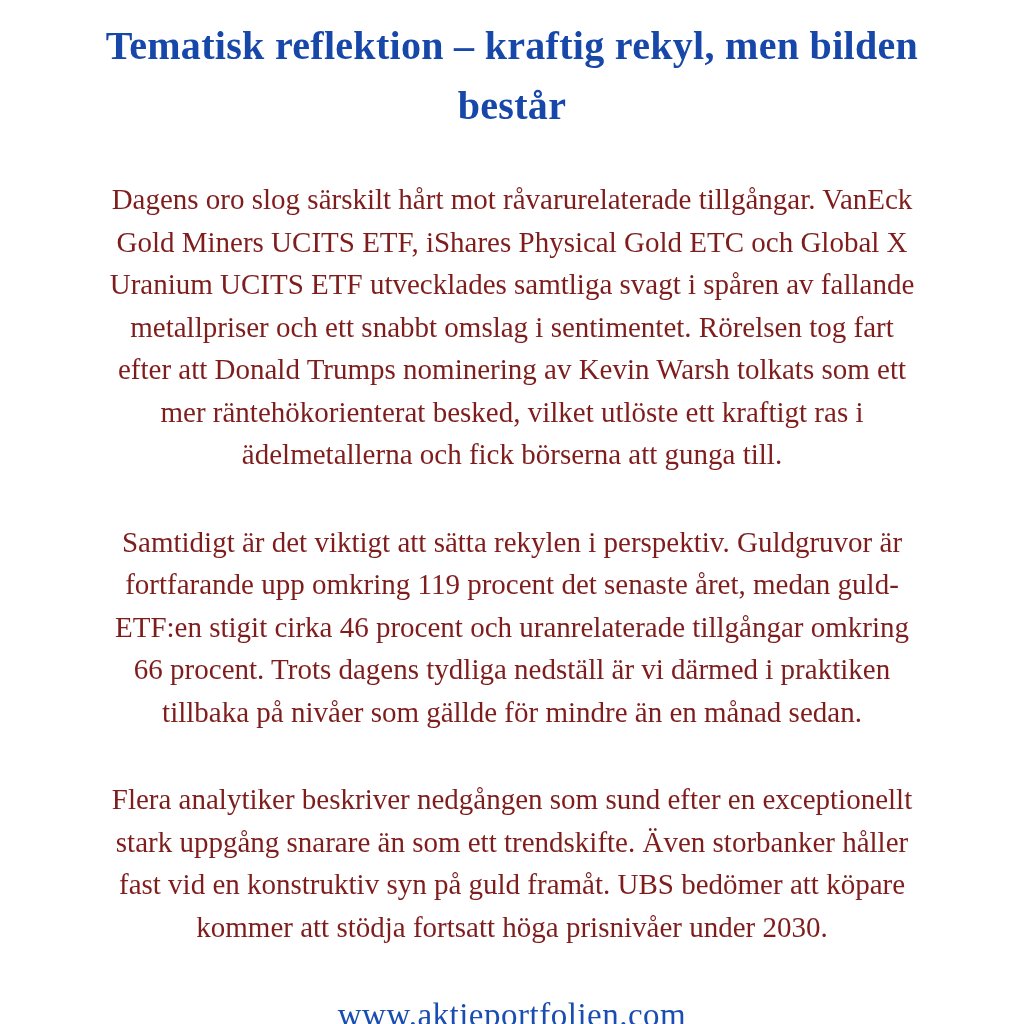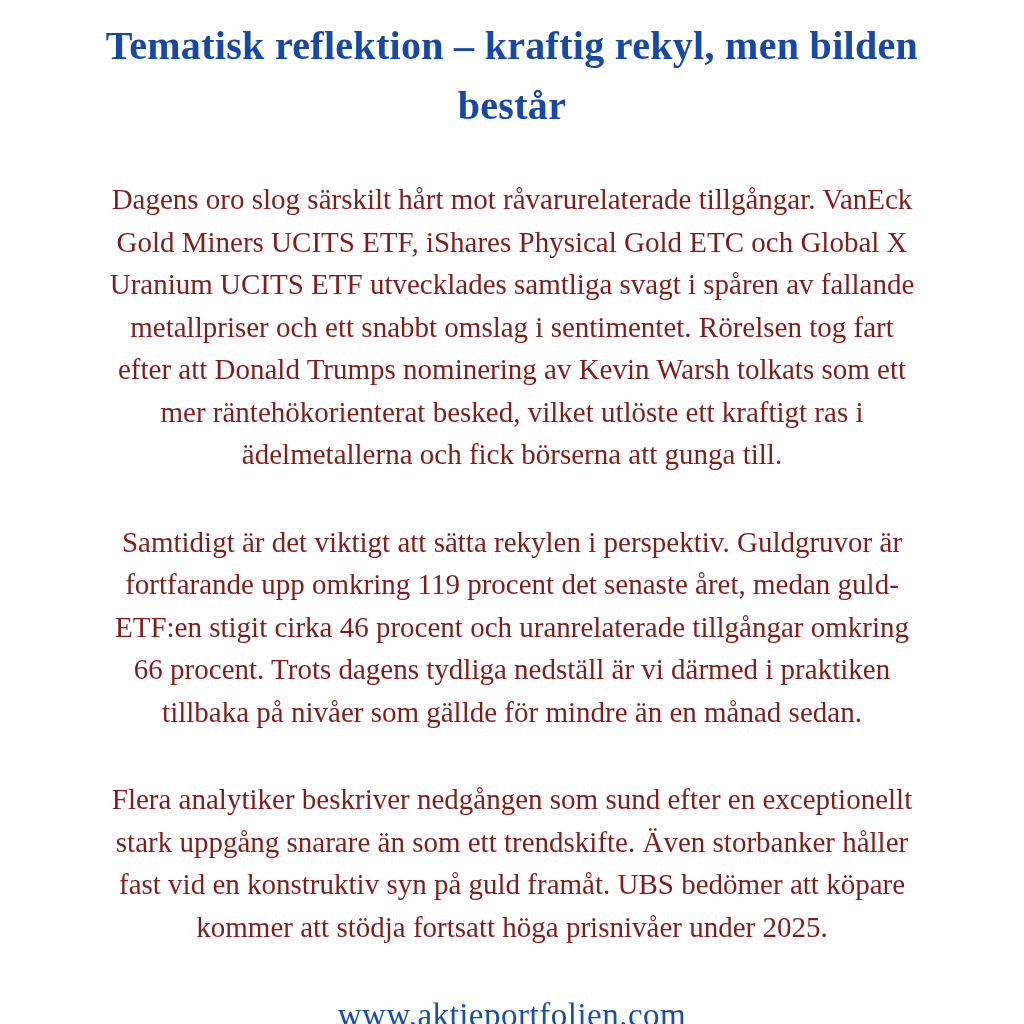--- a/index.html
+++ b/index.html
@@ -73,7 +73,7 @@
   <p class="article-paragraph">Flera analytiker beskriver nedgången som sund efter en exceptionellt
 stark uppgång snarare än som ett trendskifte. Även storbanker håller
 fast vid en konstruktiv syn på guld framåt. UBS bedömer att köpare
-kommer att stödja fortsatt höga prisnivåer under 2025.</p>
+kommer att stödja fortsatt höga prisnivåer under 2030.</p>
 
   <a class="website-link">www.aktieportfoljen.com</a>
 </div>

